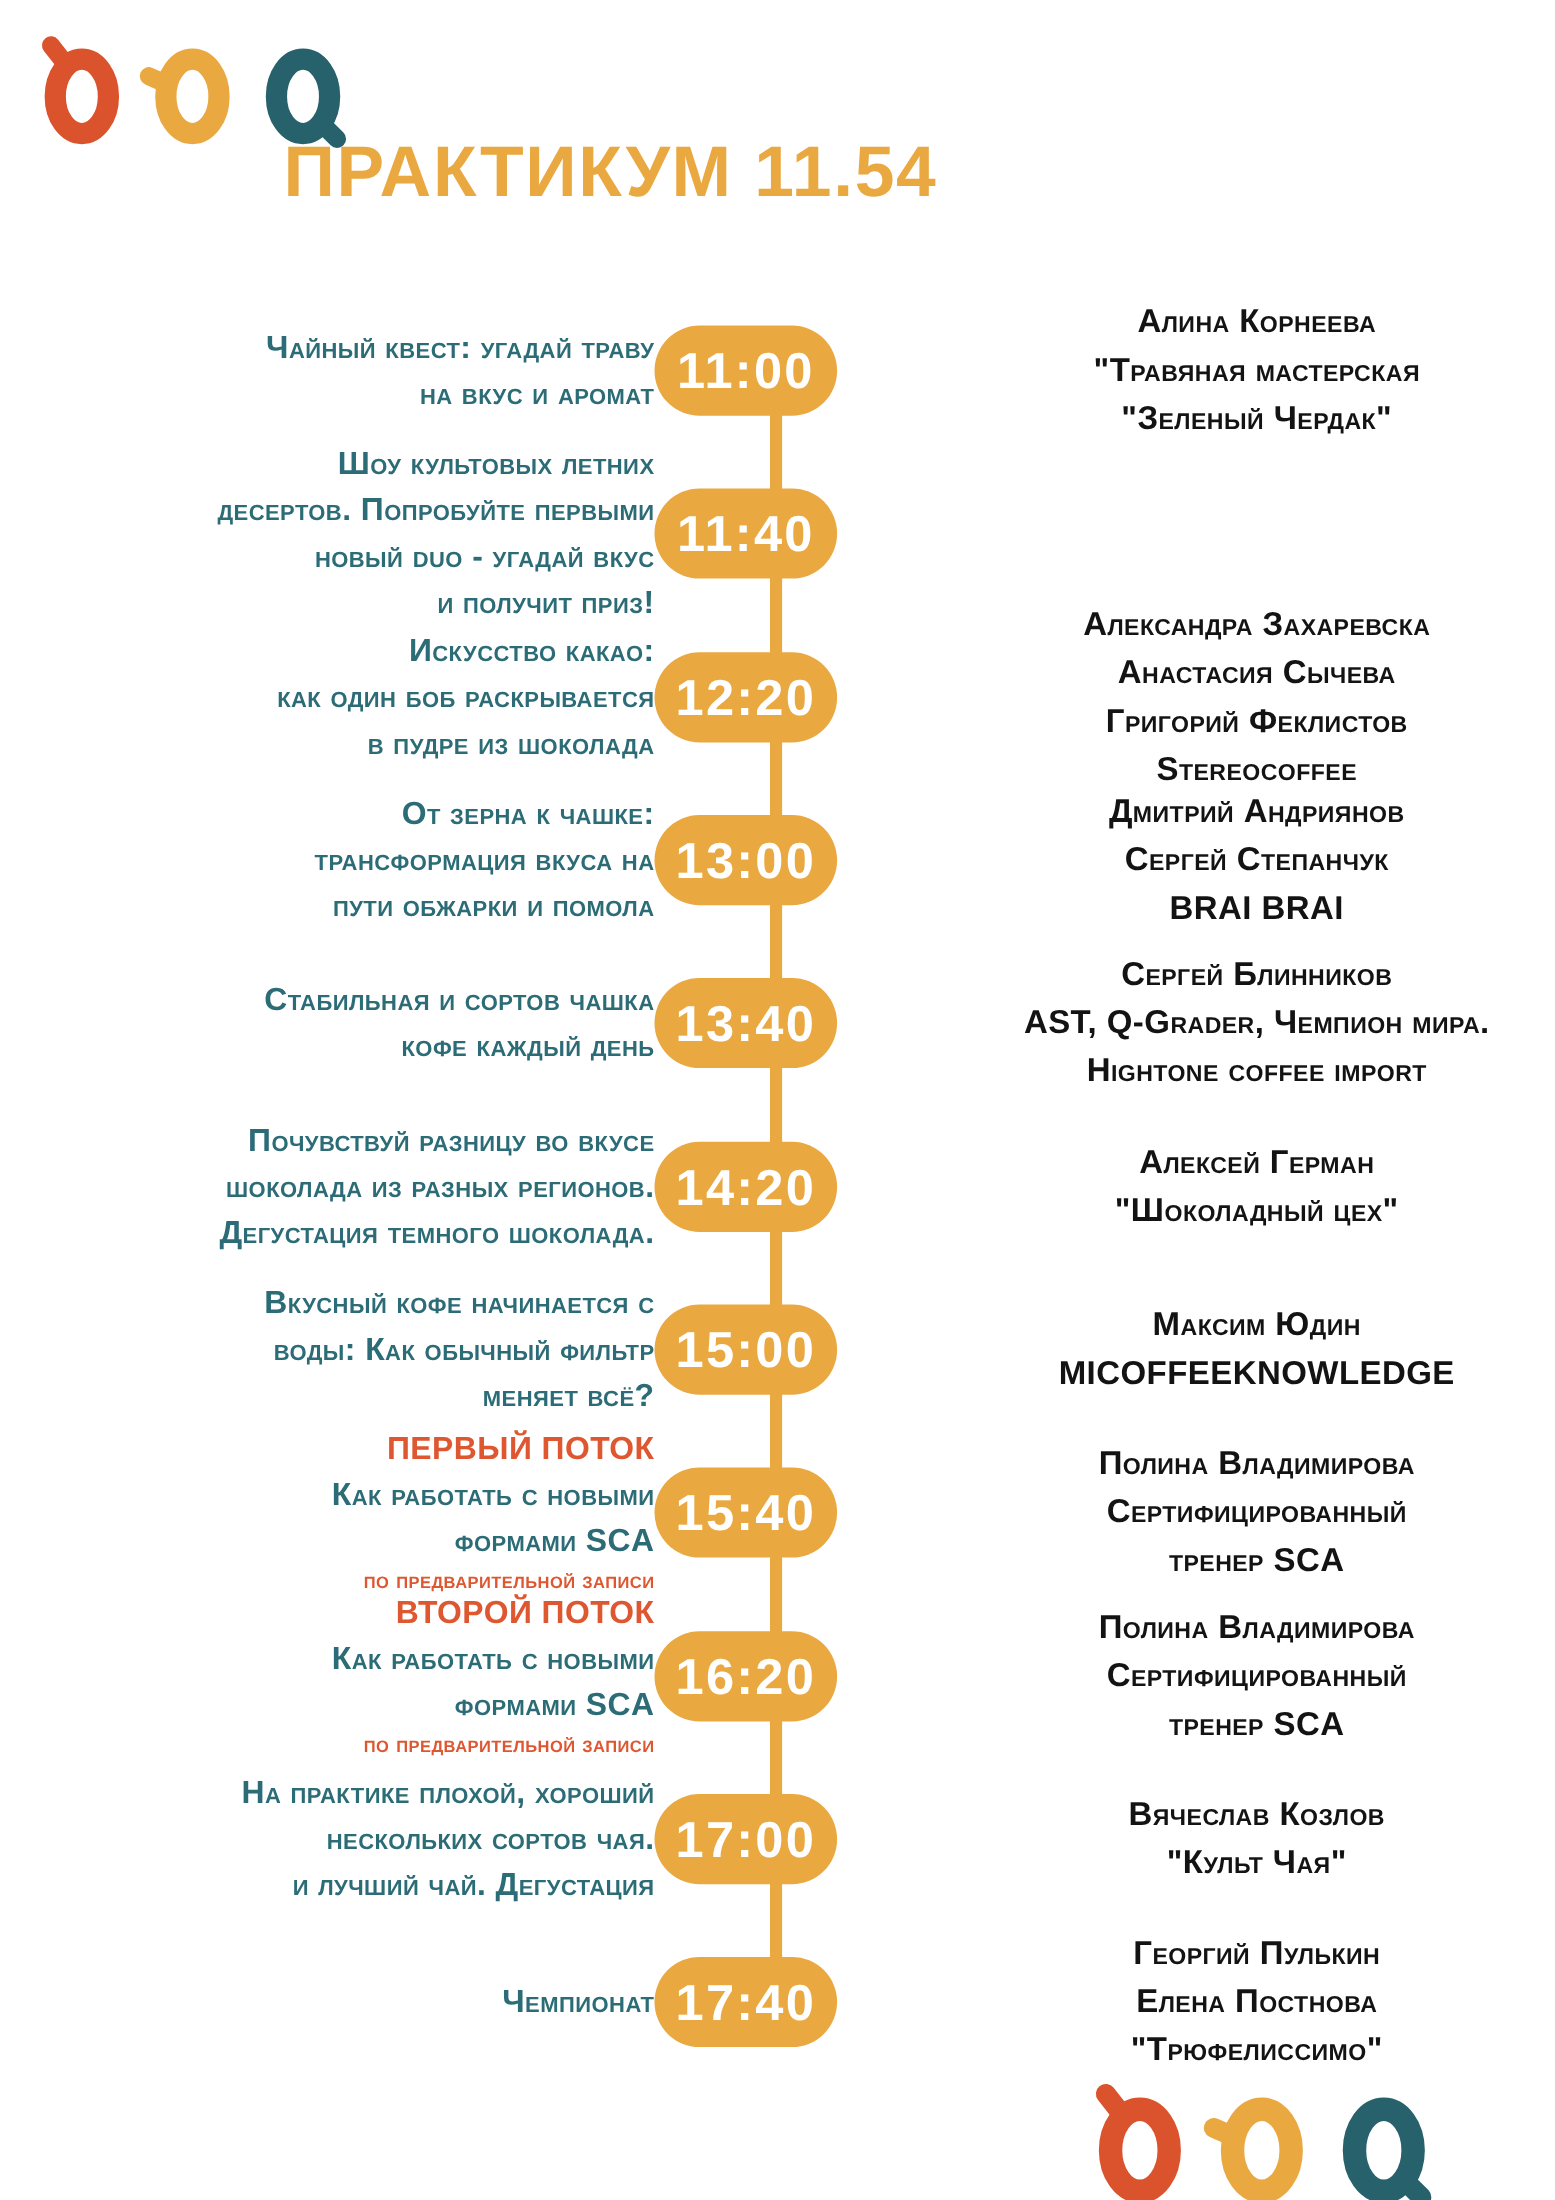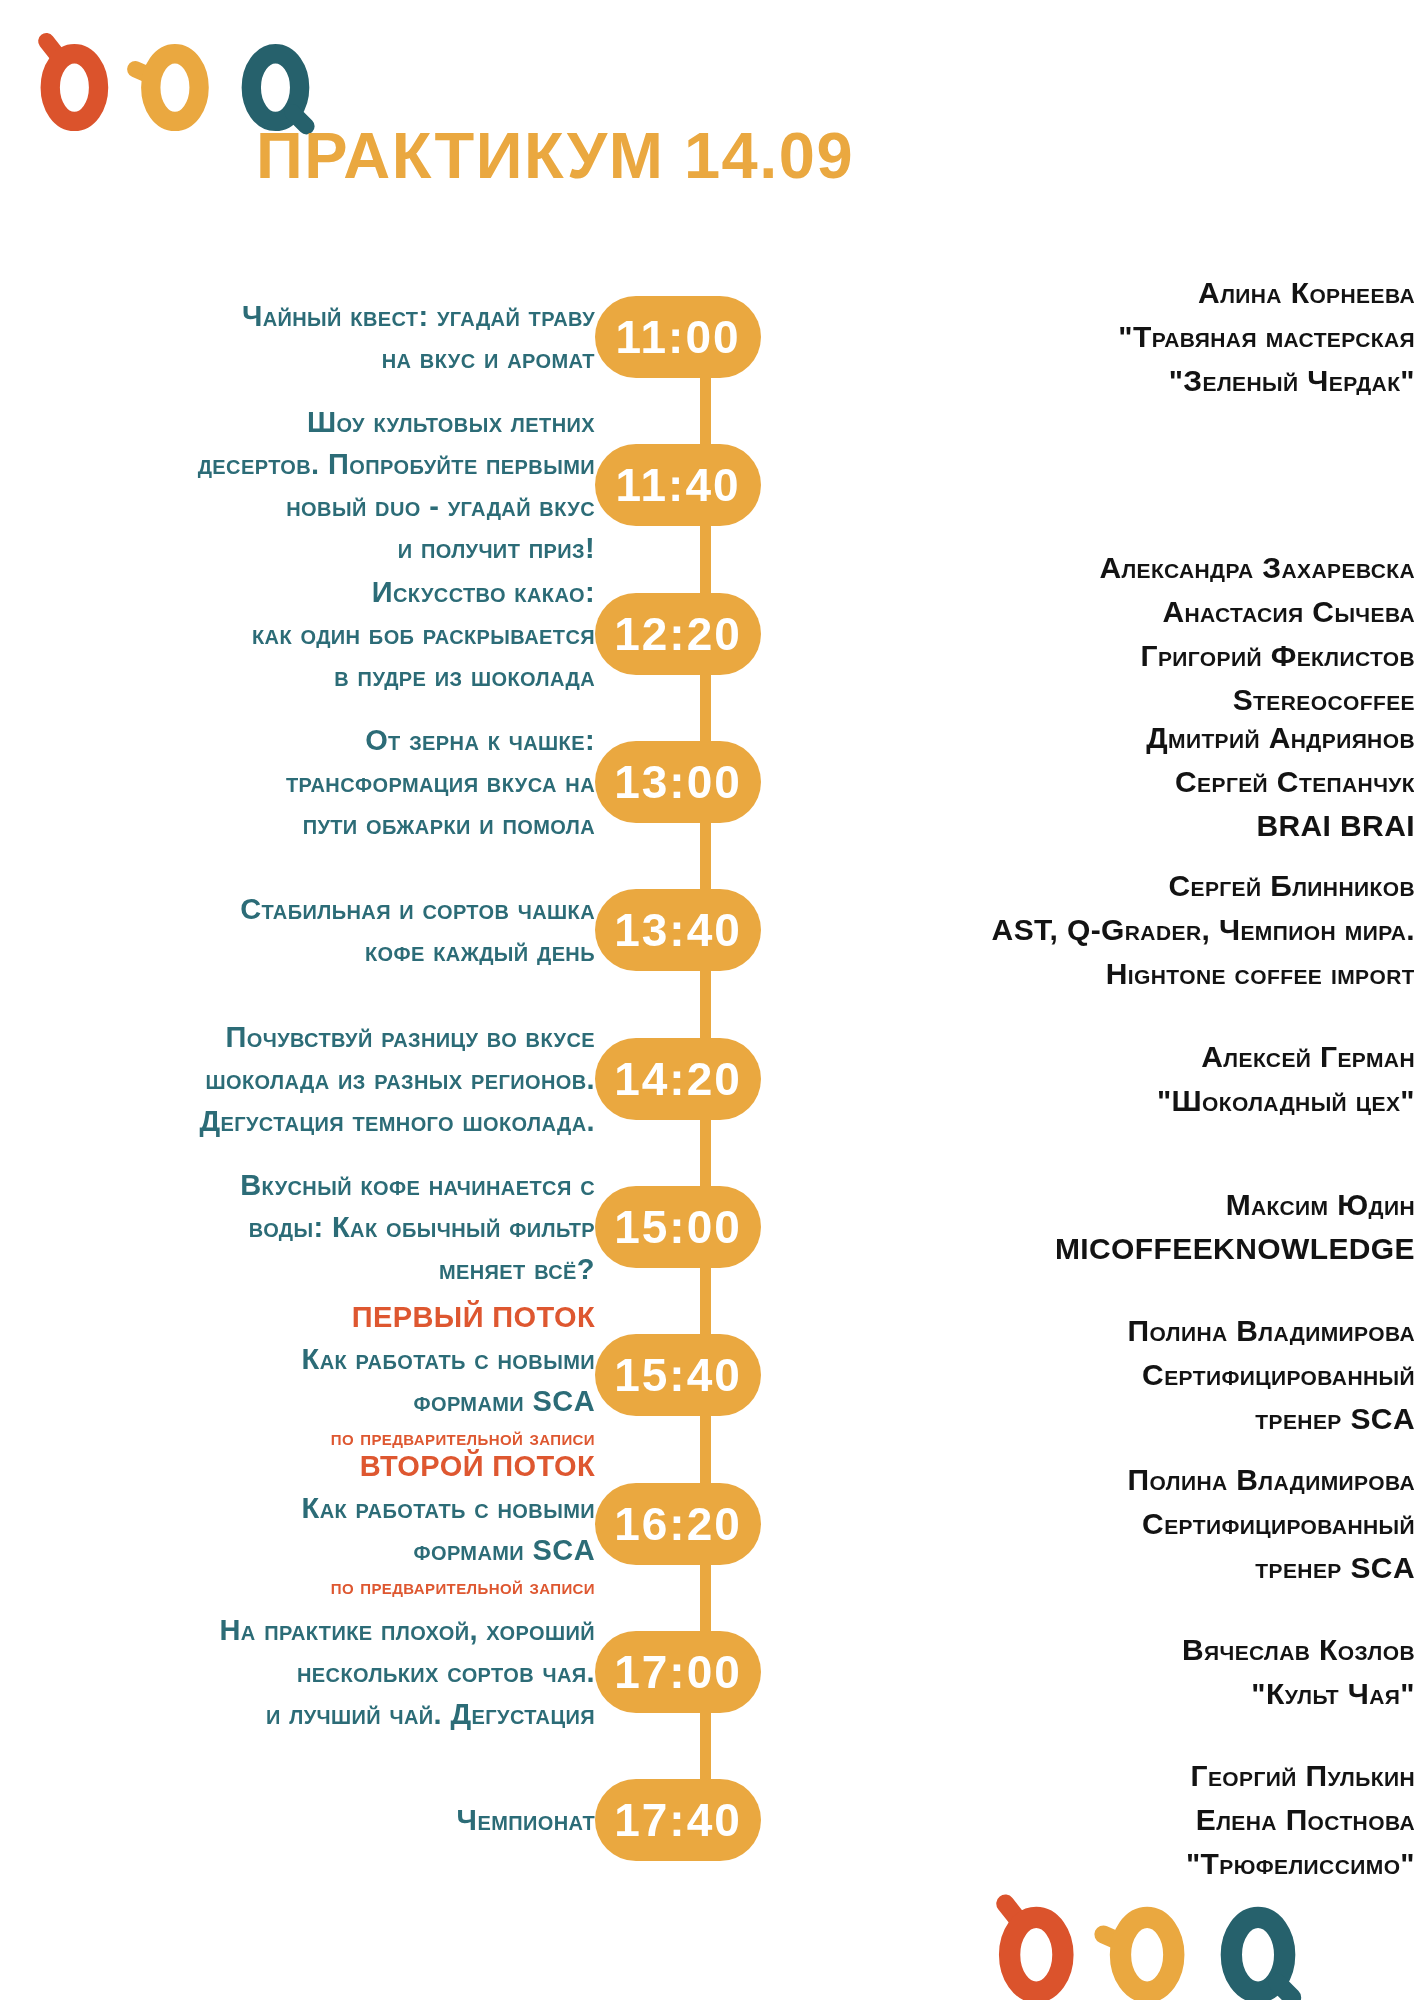--- a/index.html
+++ b/index.html
@@ -131,7 +131,7 @@
     <use href="#logo-glyphs"></use>
   </svg>
 
-  <h1 class="title">ПРАКТИКУМ 14.09</h1>
+  <h1 class="title">ПРАКТИКУМ 11.54</h1>
 
   <div class="timeline-line"></div>
 

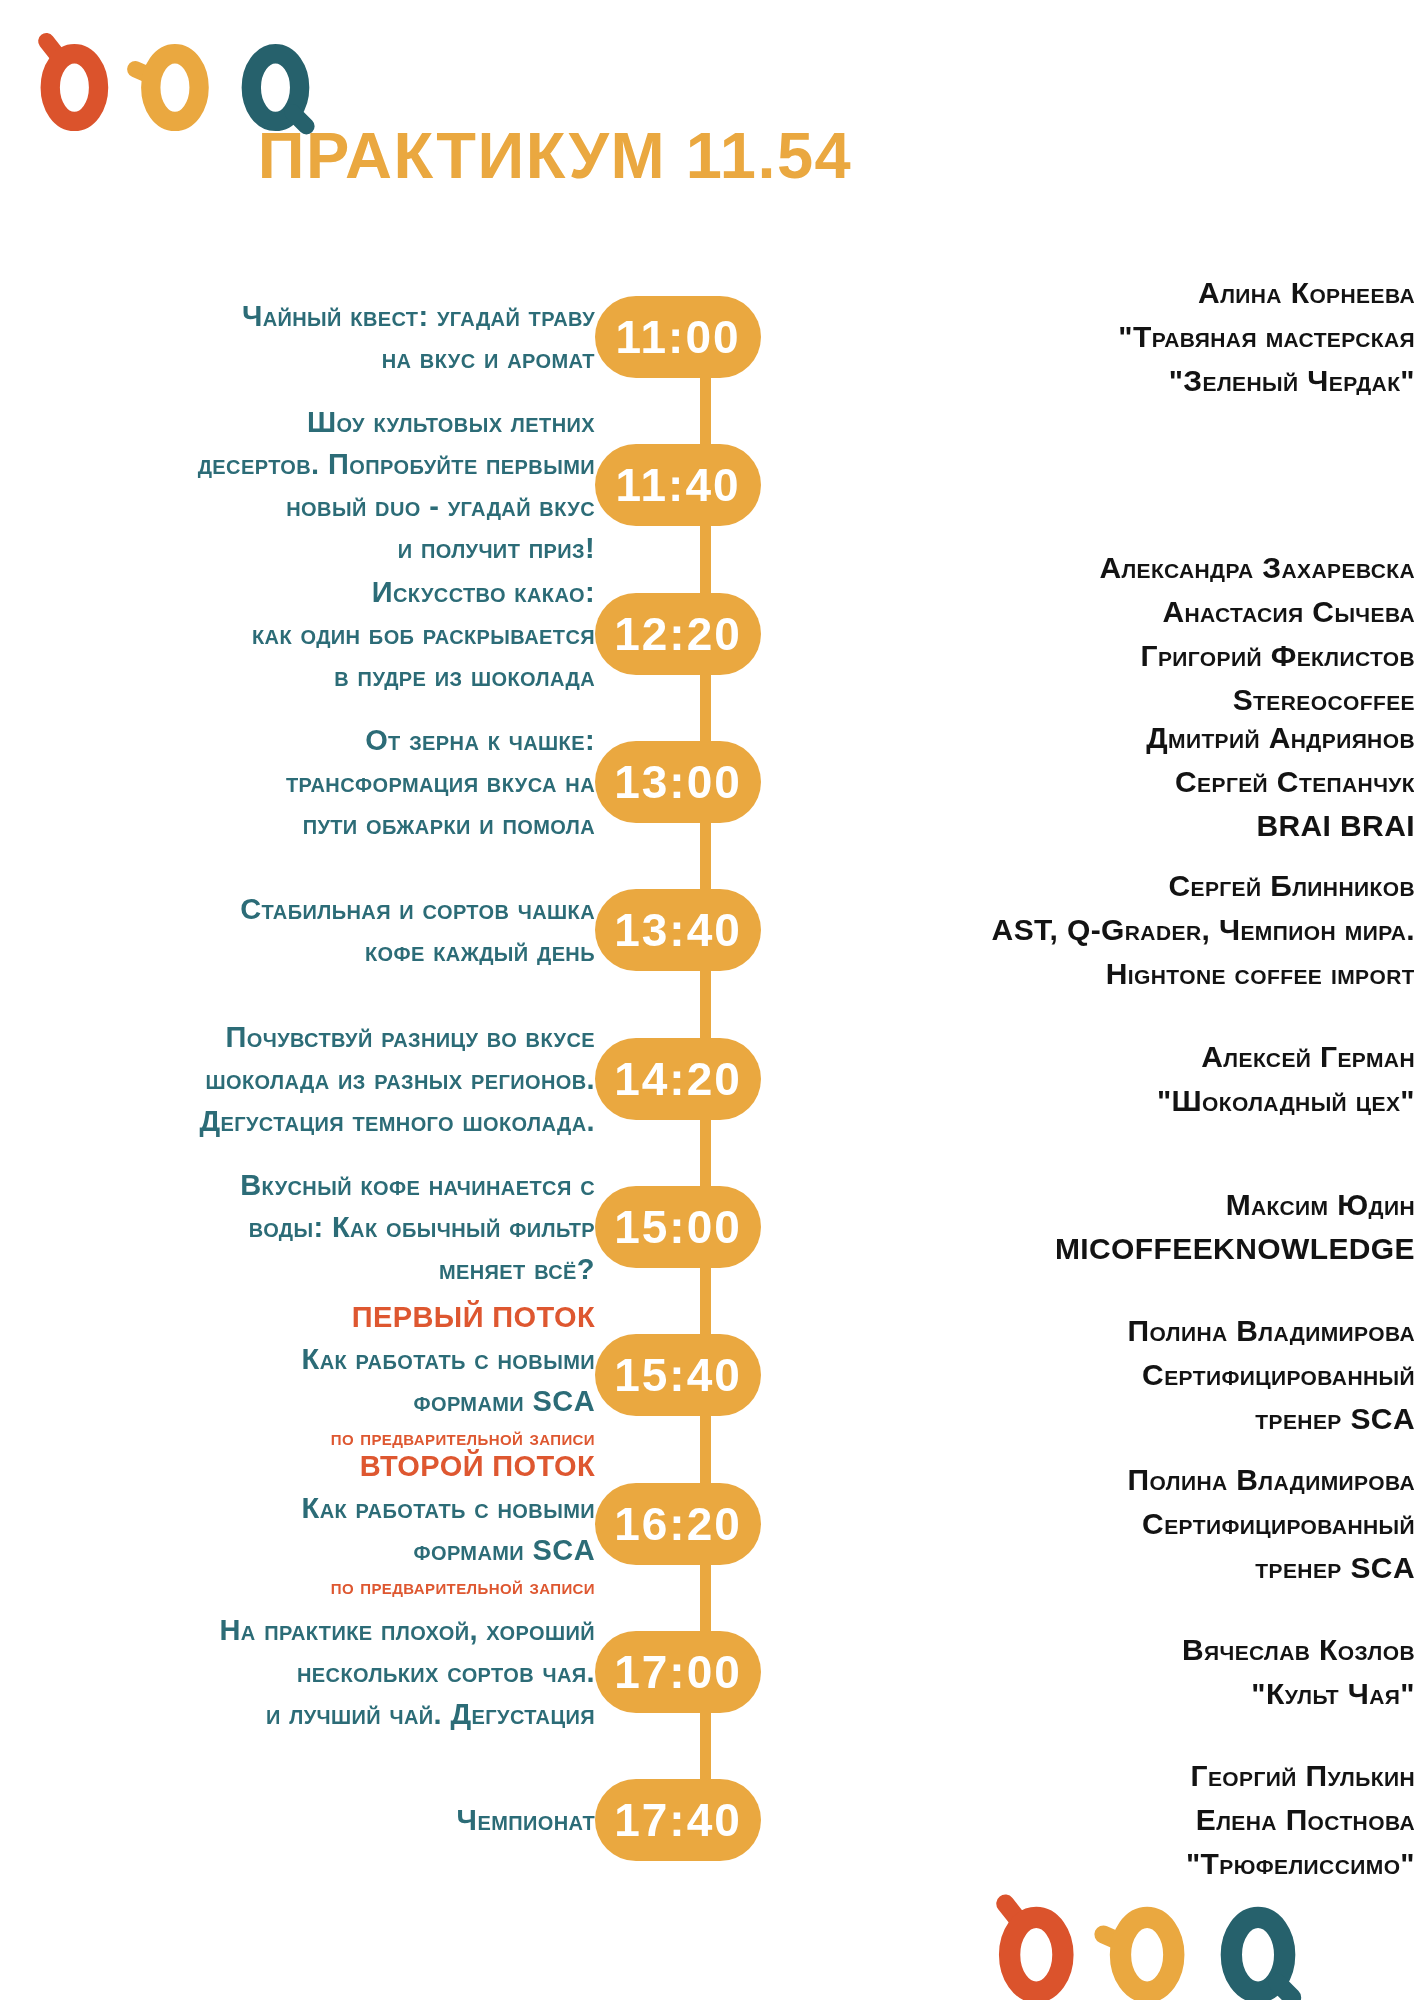--- a/index.html
+++ b/index.html
@@ -89,7 +89,7 @@
     margin-left: 40px;
     width: 545px;
     flex: none;
-    text-align: right;
+    text-align: center;
   }
   .speaker-line {
     font-size: 30px;

